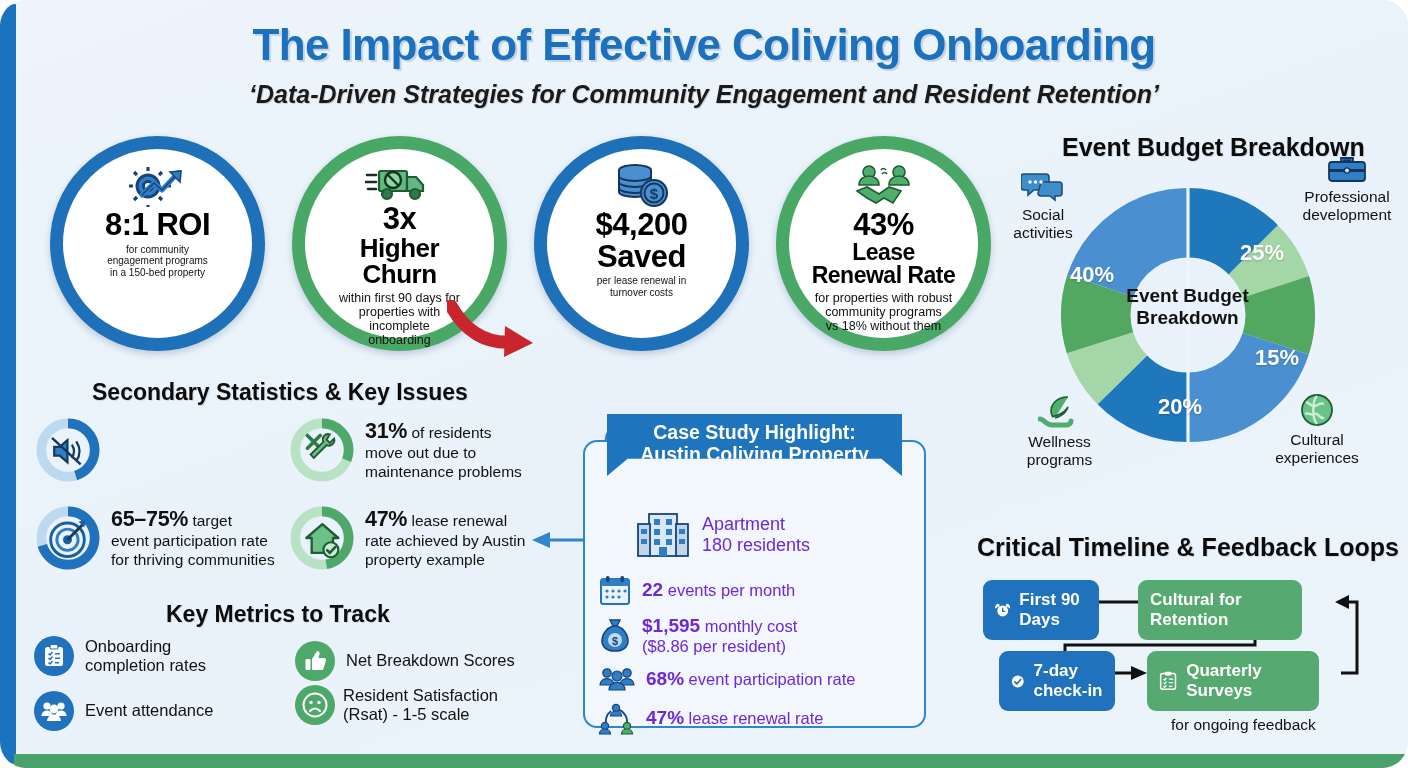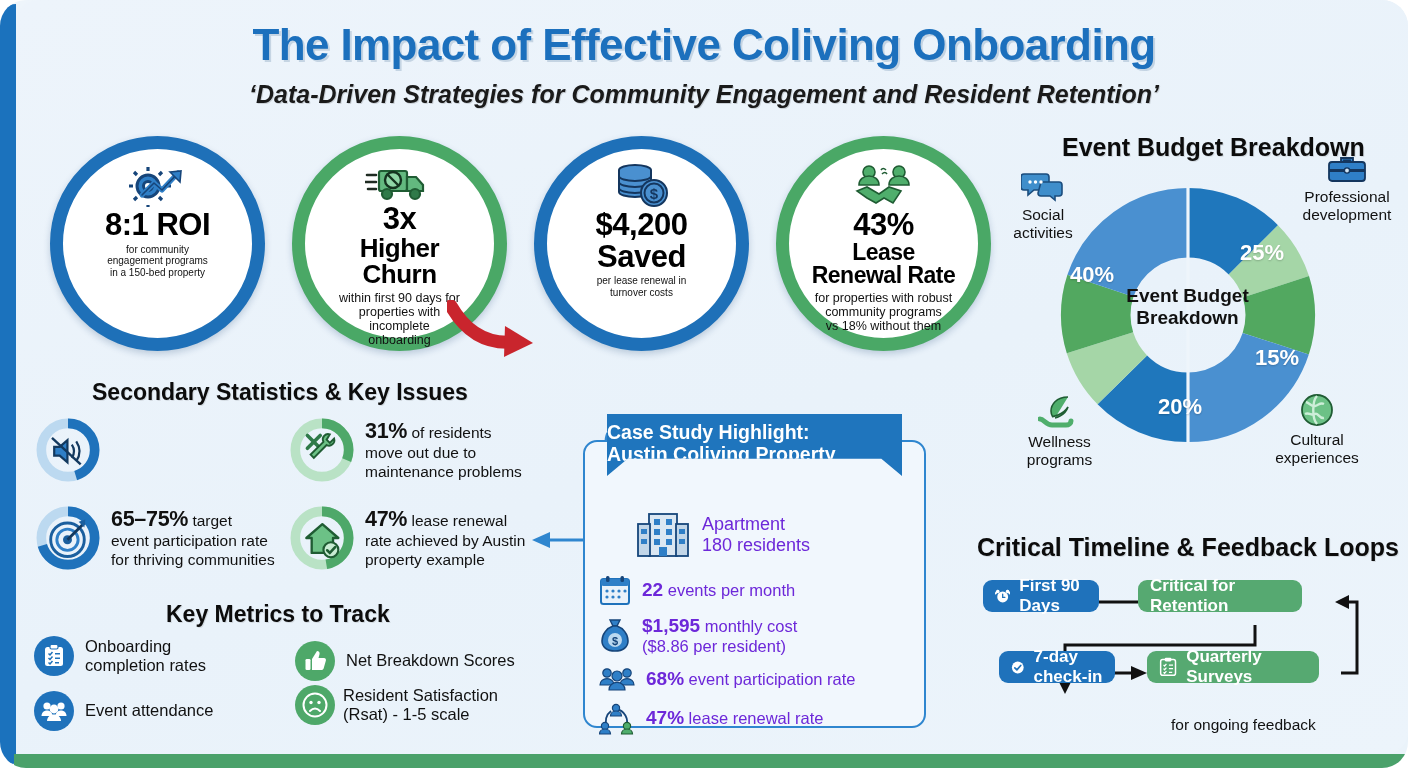--- a/index.html
+++ b/index.html
@@ -98,7 +98,7 @@
   }
   .case-banner {
     position:absolute; left:607px; top:414px; width:295px; height:62px;
-    background:#1f75bd; color:#fff; text-align:left;
+    background:#1f75bd; color:#fff; text-align:center;
     font-size:19.5px; font-weight:bold; line-height:1.14;
     padding-top:7px;
     clip-path: polygon(0 0, 100% 0, 100% 100%, 93% 72%, 7% 72%, 0 100%);

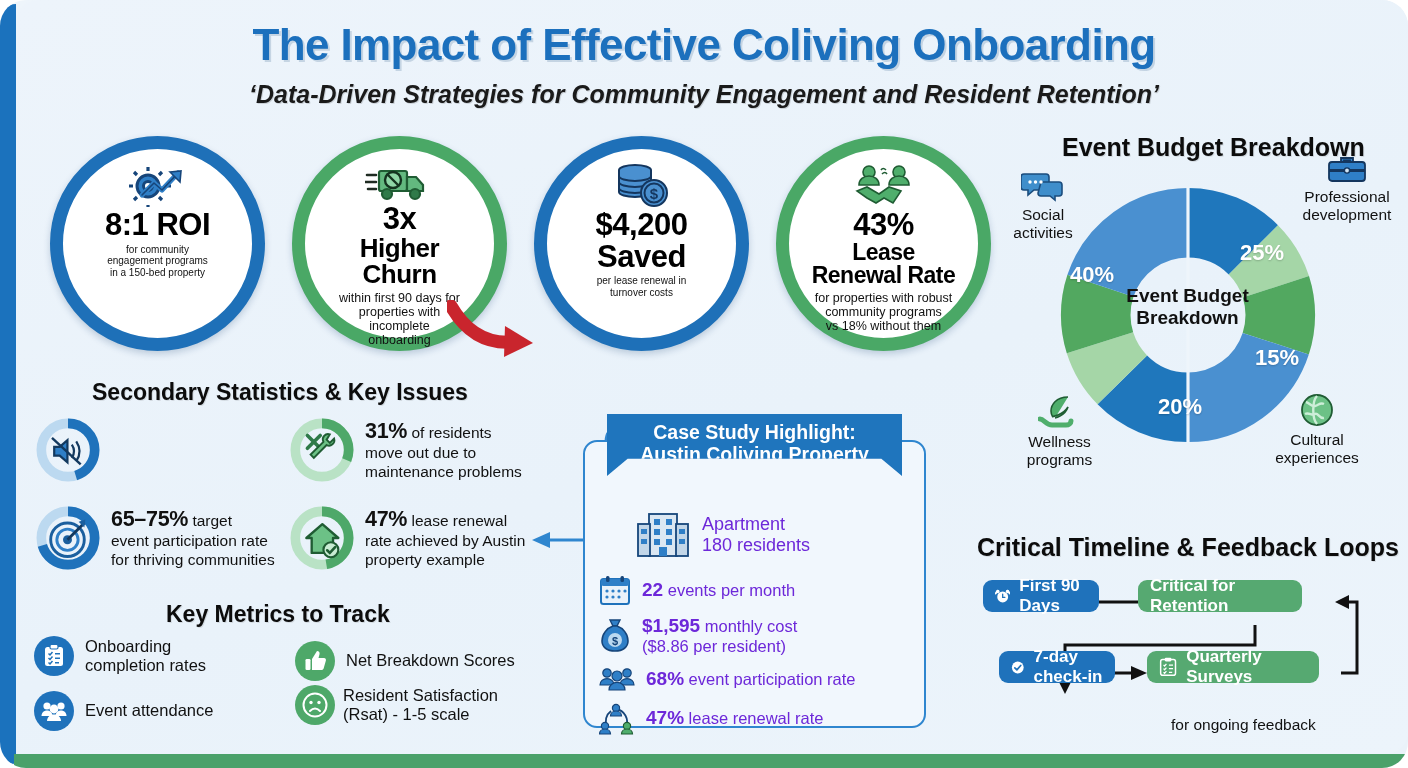--- a/index.html
+++ b/index.html
@@ -113,7 +113,7 @@
   
   .tl { position:absolute; left:975px; top:570px; width:400px; height:160px; }
   .node {
-    position:absolute; height:32px; border-radius:9px; color:#fff;
+    position:absolute; height:60px; border-radius:9px; color:#fff;
     display:flex; align-items:center; gap:9px; padding:0 12px;
     font-size:17px; font-weight:bold;
   }

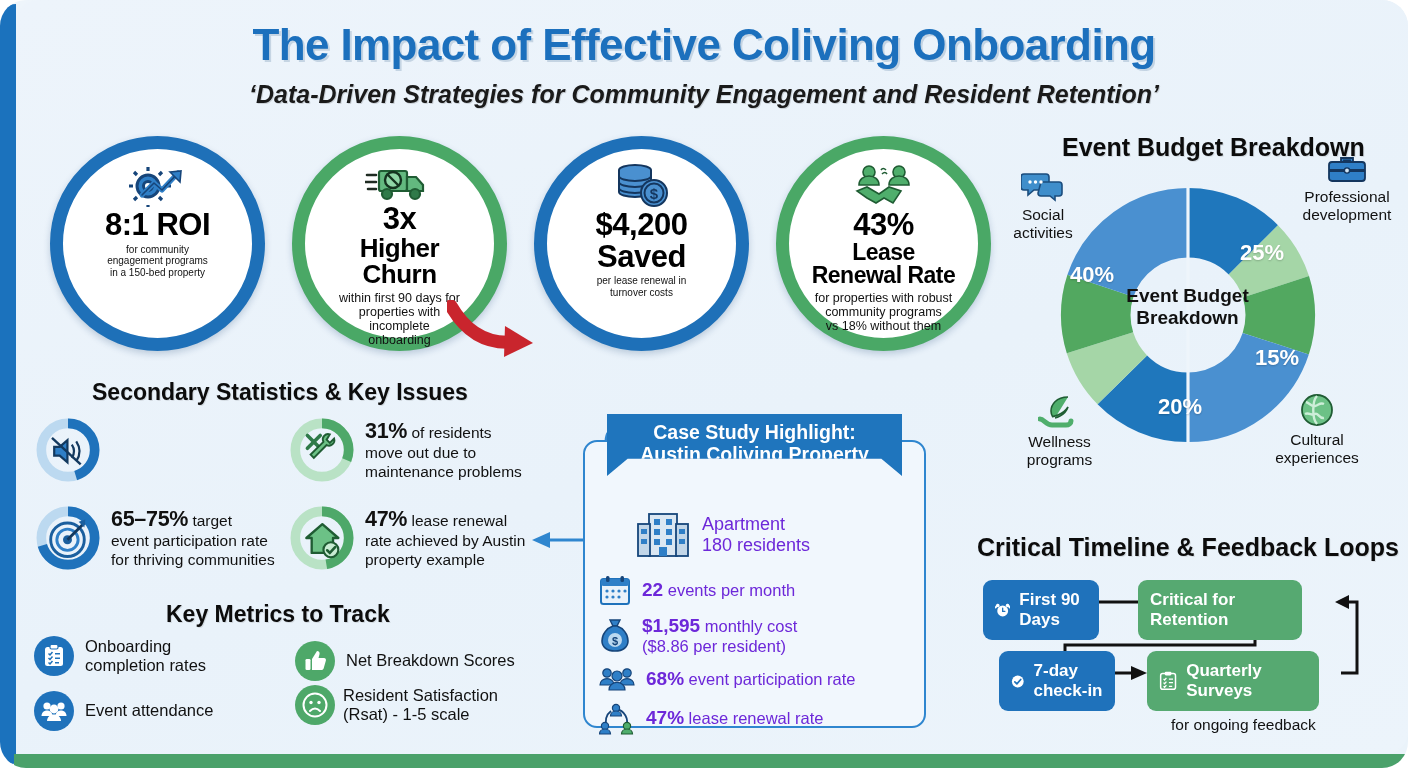--- a/index.html
+++ b/index.html
@@ -542,7 +542,7 @@
     </div>
 
     <div class="node green" style="left:163px; top:10px; width:164px; justify-content:center;">
-      <span>Critical for Retention</span>
+      <span>Cultural for Retention</span>
     </div>
 
     <div class="node blue" style="left:24px; top:81px; width:116px;">

